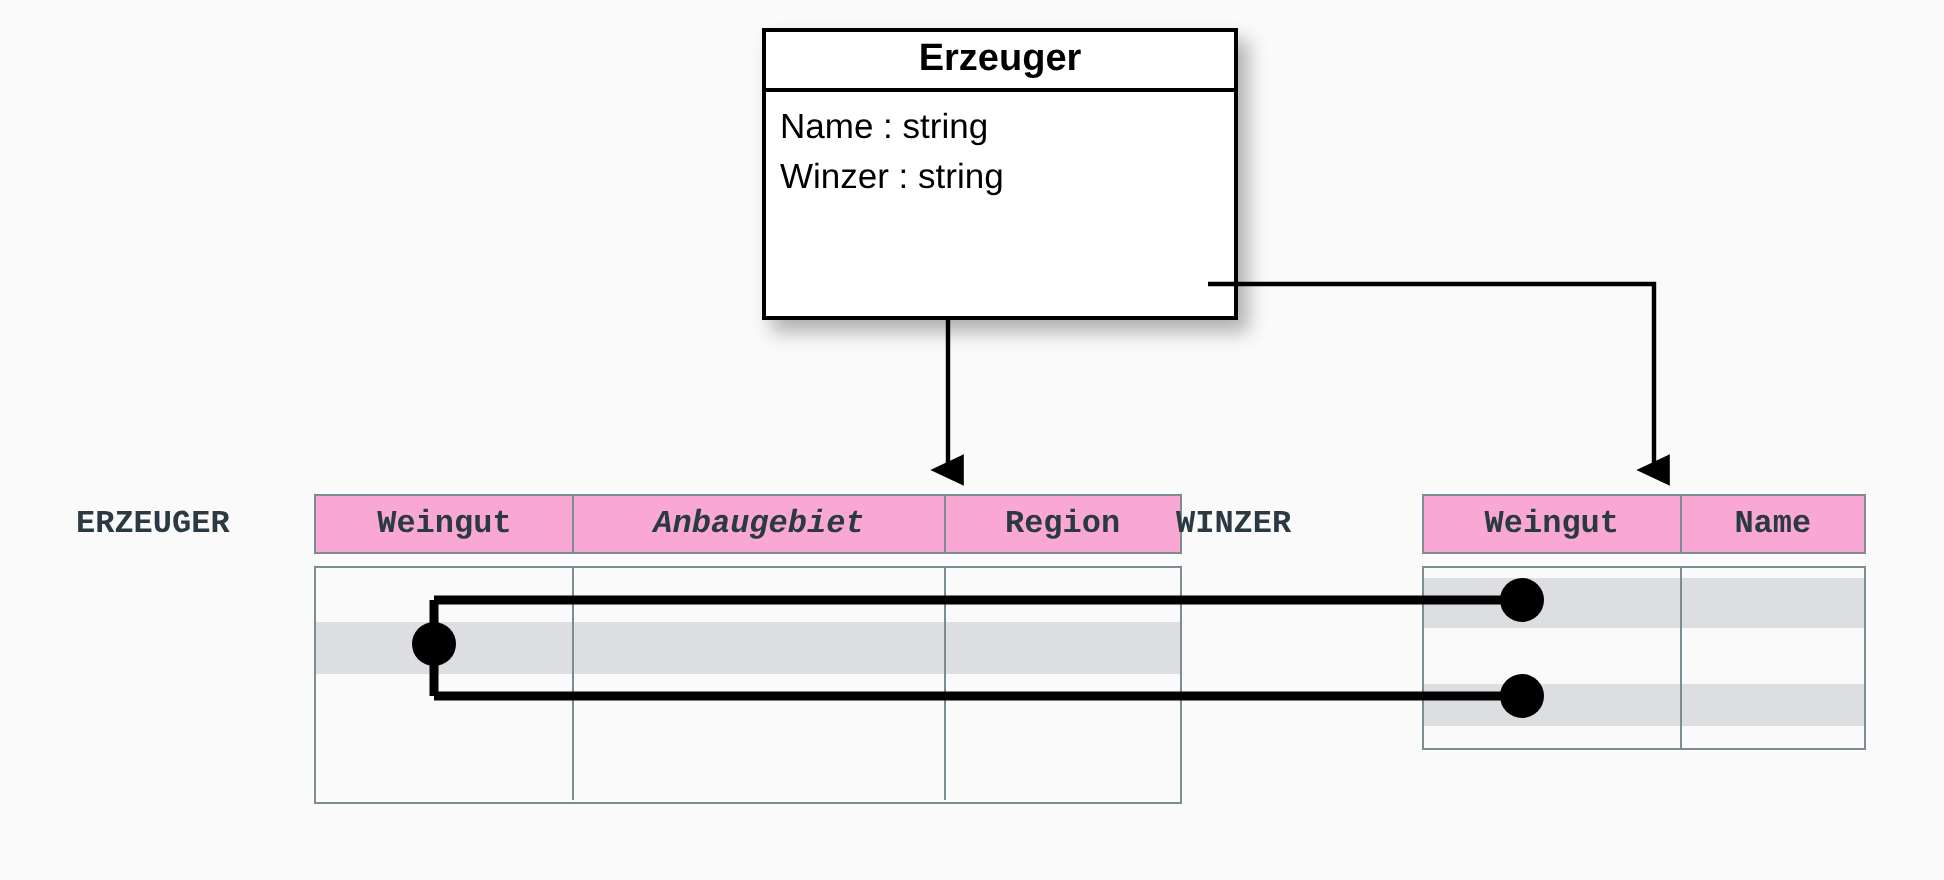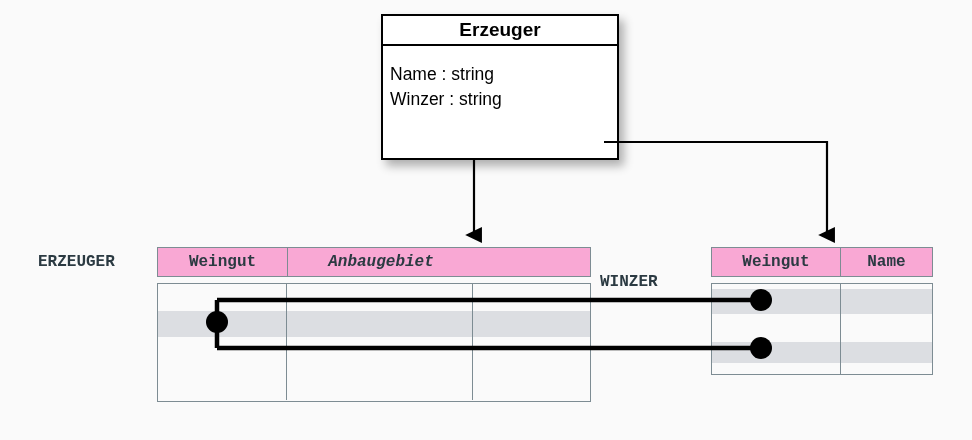--- a/index.html
+++ b/index.html
@@ -50,7 +50,7 @@
     font-family: "Liberation Sans", sans-serif;
   }
   .uml-attrs {
-    padding: 16px 0 0 7px;
+    padding: 5px 0 0 7px;
   }
   .uml-attr {
     font-size: 17.5px;

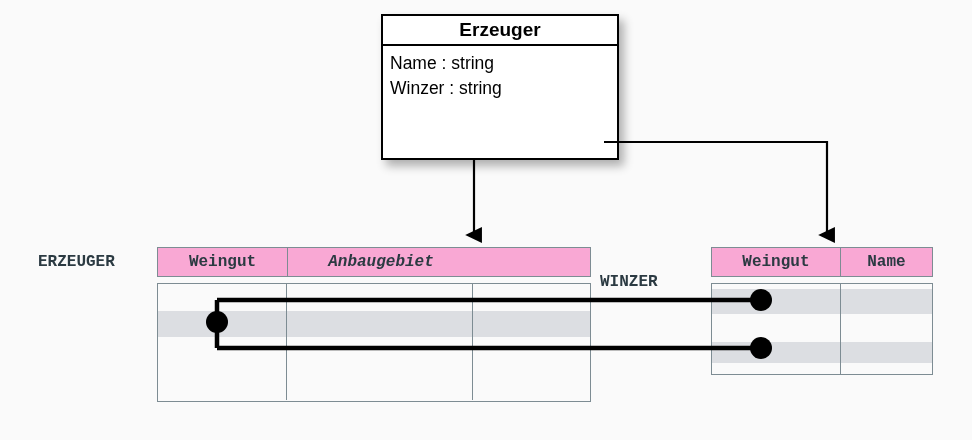--- a/index.html
+++ b/index.html
@@ -131,6 +131,7 @@
   <div class="rel-header" style="left:157px; top:247px; width:434px; height:30px;">
     <div class="rel-header-cell" style="width:130px;">Weingut</div>
     <div class="rel-header-cell" style="width:186px;font-style:italic;">Anbaugebiet</div>
+    <div class="rel-header-cell" style="width:118px;">Region</div>
   </div>
 
   <div class="rel-body" style="left:157px; top:283px; width:434px; height:119px;">

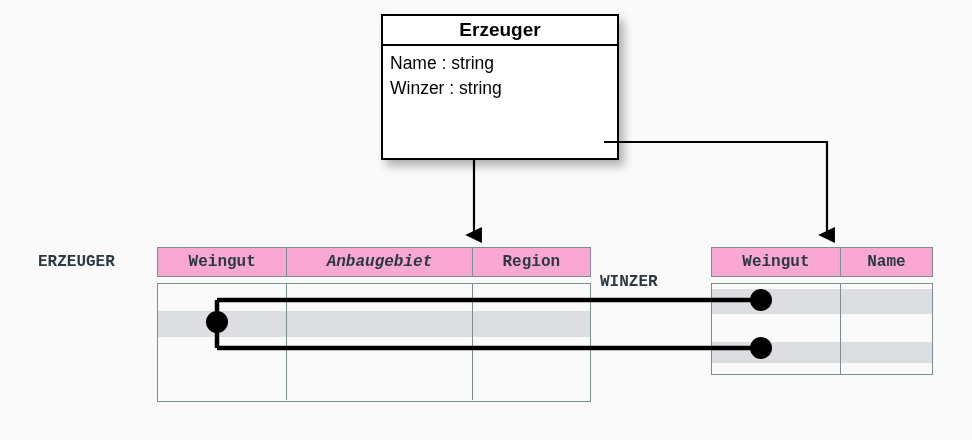--- a/index.html
+++ b/index.html
@@ -157,7 +157,7 @@
     </div>
   </div>
 
-  <div class="rel-label" style="left:600px; top:253px;margin-top:20px;">WINZER</div>
+  <div class="rel-label" style="left:588px; top:253px;">WINZER</div>
 
   <div class="rel-header" style="left:711px; top:247px; width:222px; height:30px;">
     <div class="rel-header-cell" style="width:130px;">Weingut</div>

